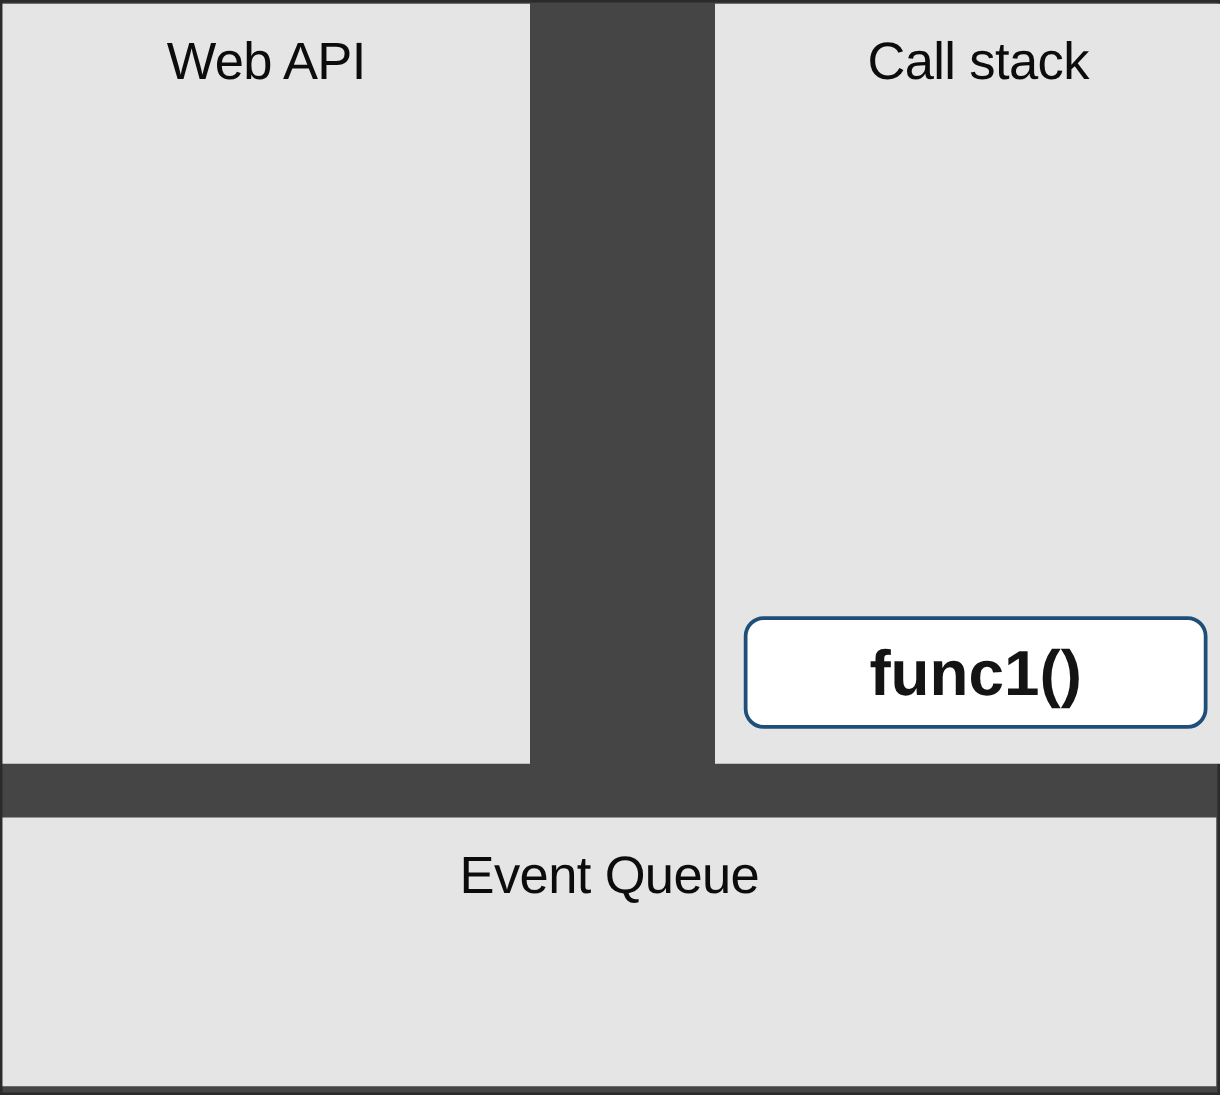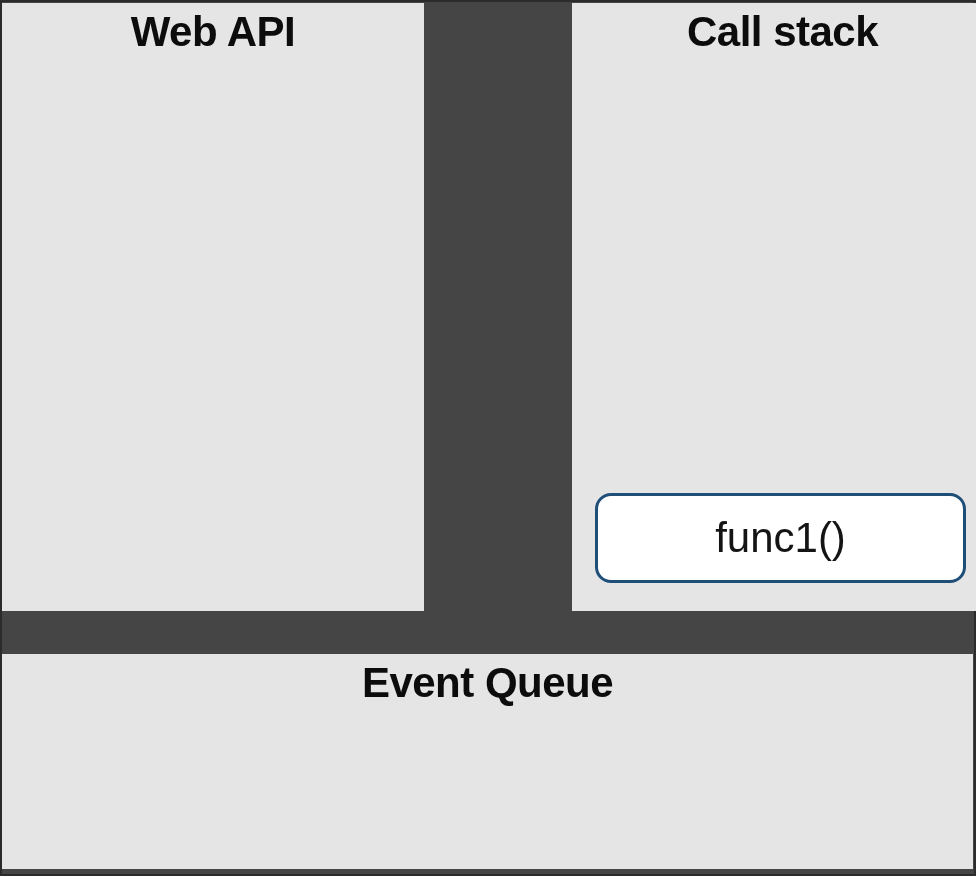--- a/index.html
+++ b/index.html
@@ -39,10 +39,10 @@
   }
   .panel-title {
     margin: 0;
-    padding-top: 5px;
+    padding-top: 22px;
     text-align: center;
     font-size: 42px;
-    font-weight: bold;
+    font-weight: normal;
     color: #0c0c0c;
     letter-spacing: -0.5px;
   }

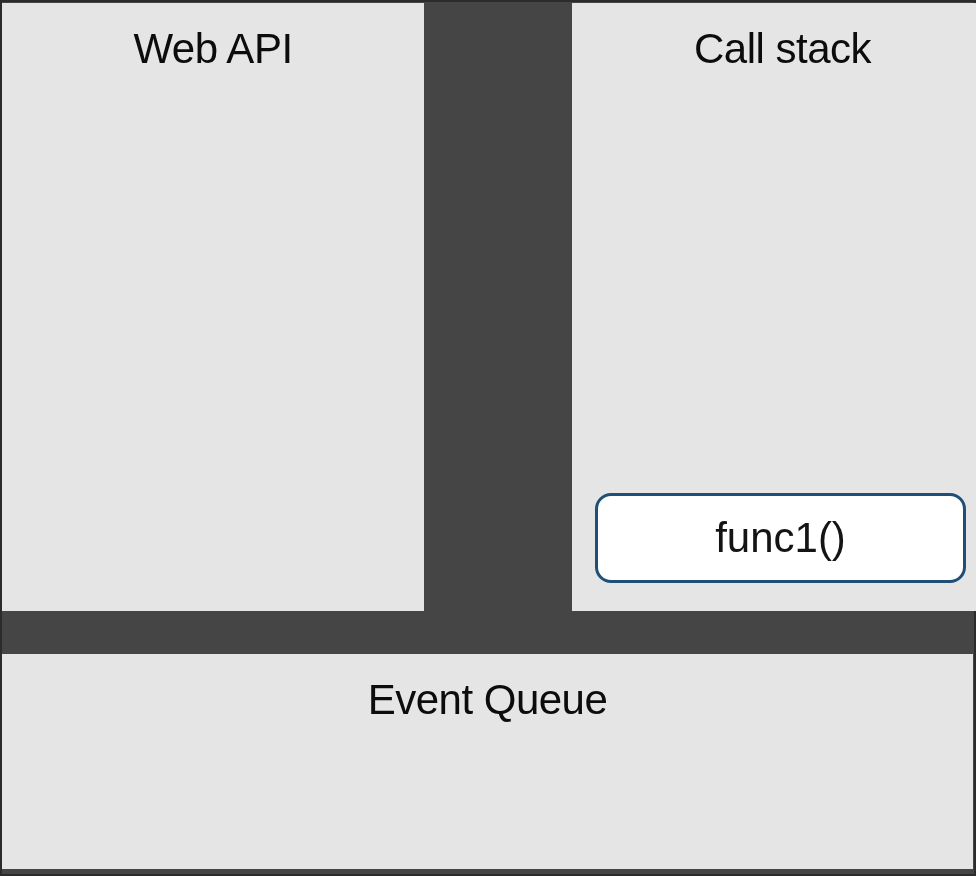--- a/index.html
+++ b/index.html
@@ -61,8 +61,8 @@
     justify-content: center;
   }
   .stack-frame-label {
-    font-size: 42px;
-    font-weight: 400;
+    font-size: 51px;
+    font-weight: 700;
     color: #141414;
   }
 </style>

